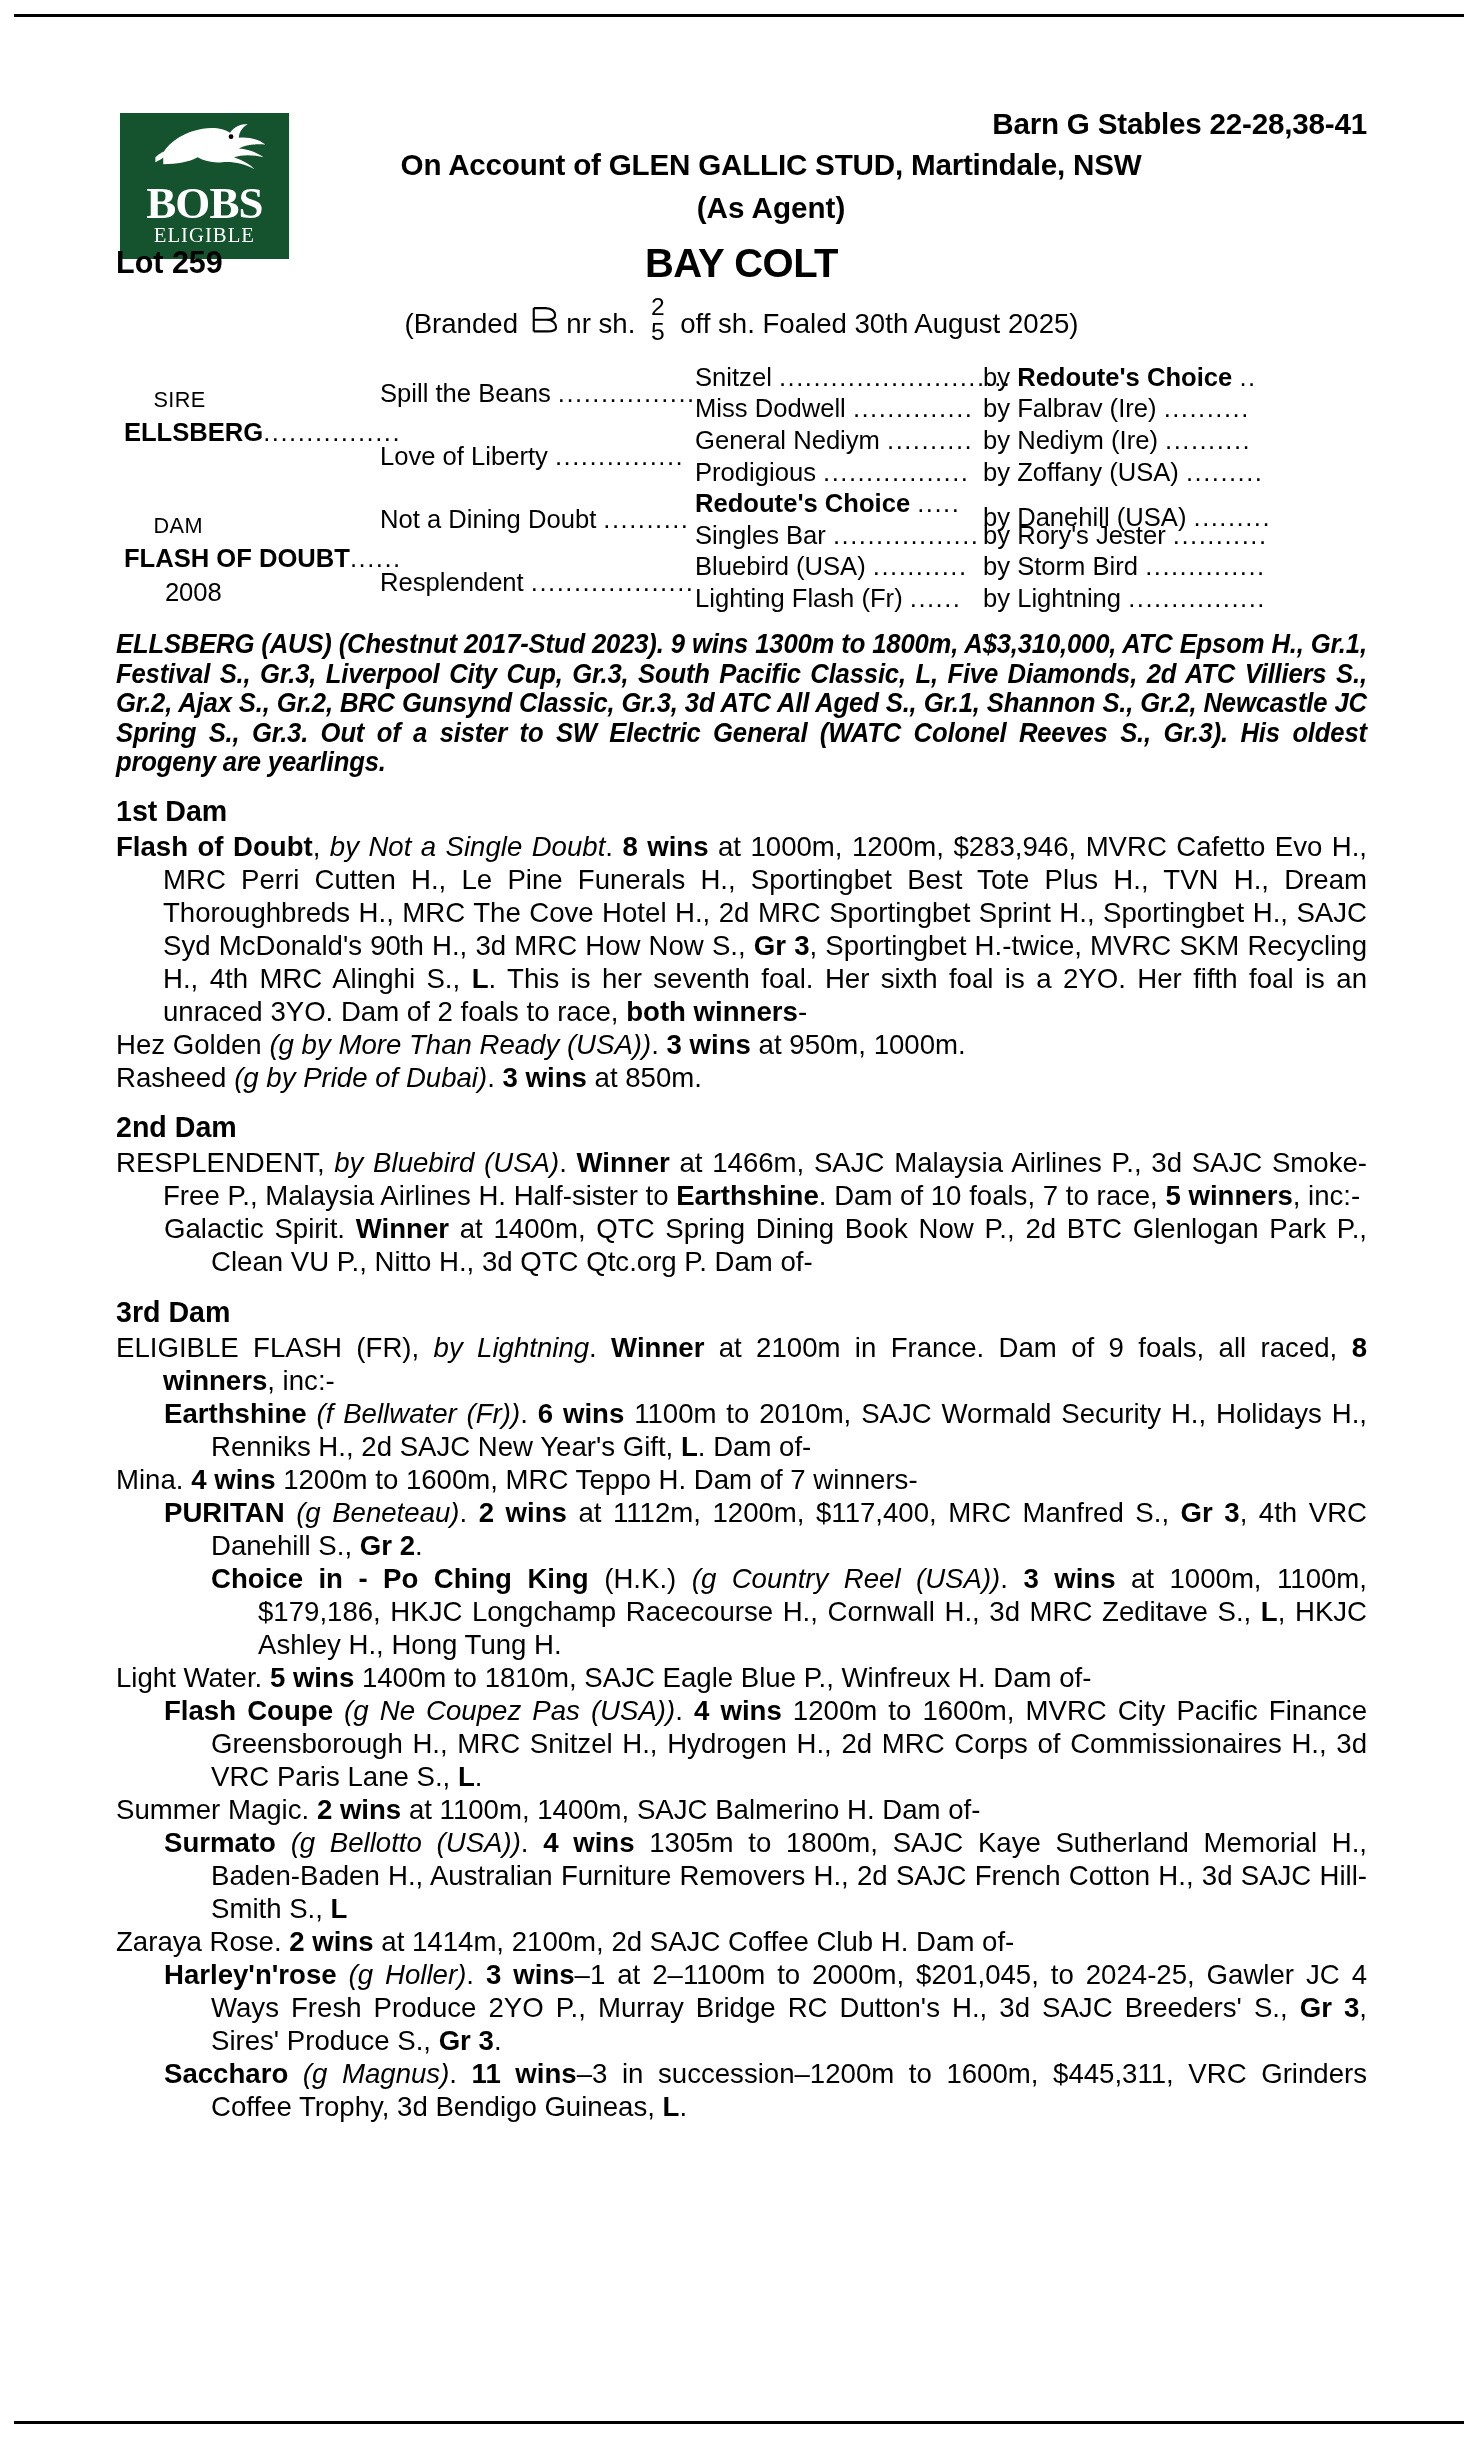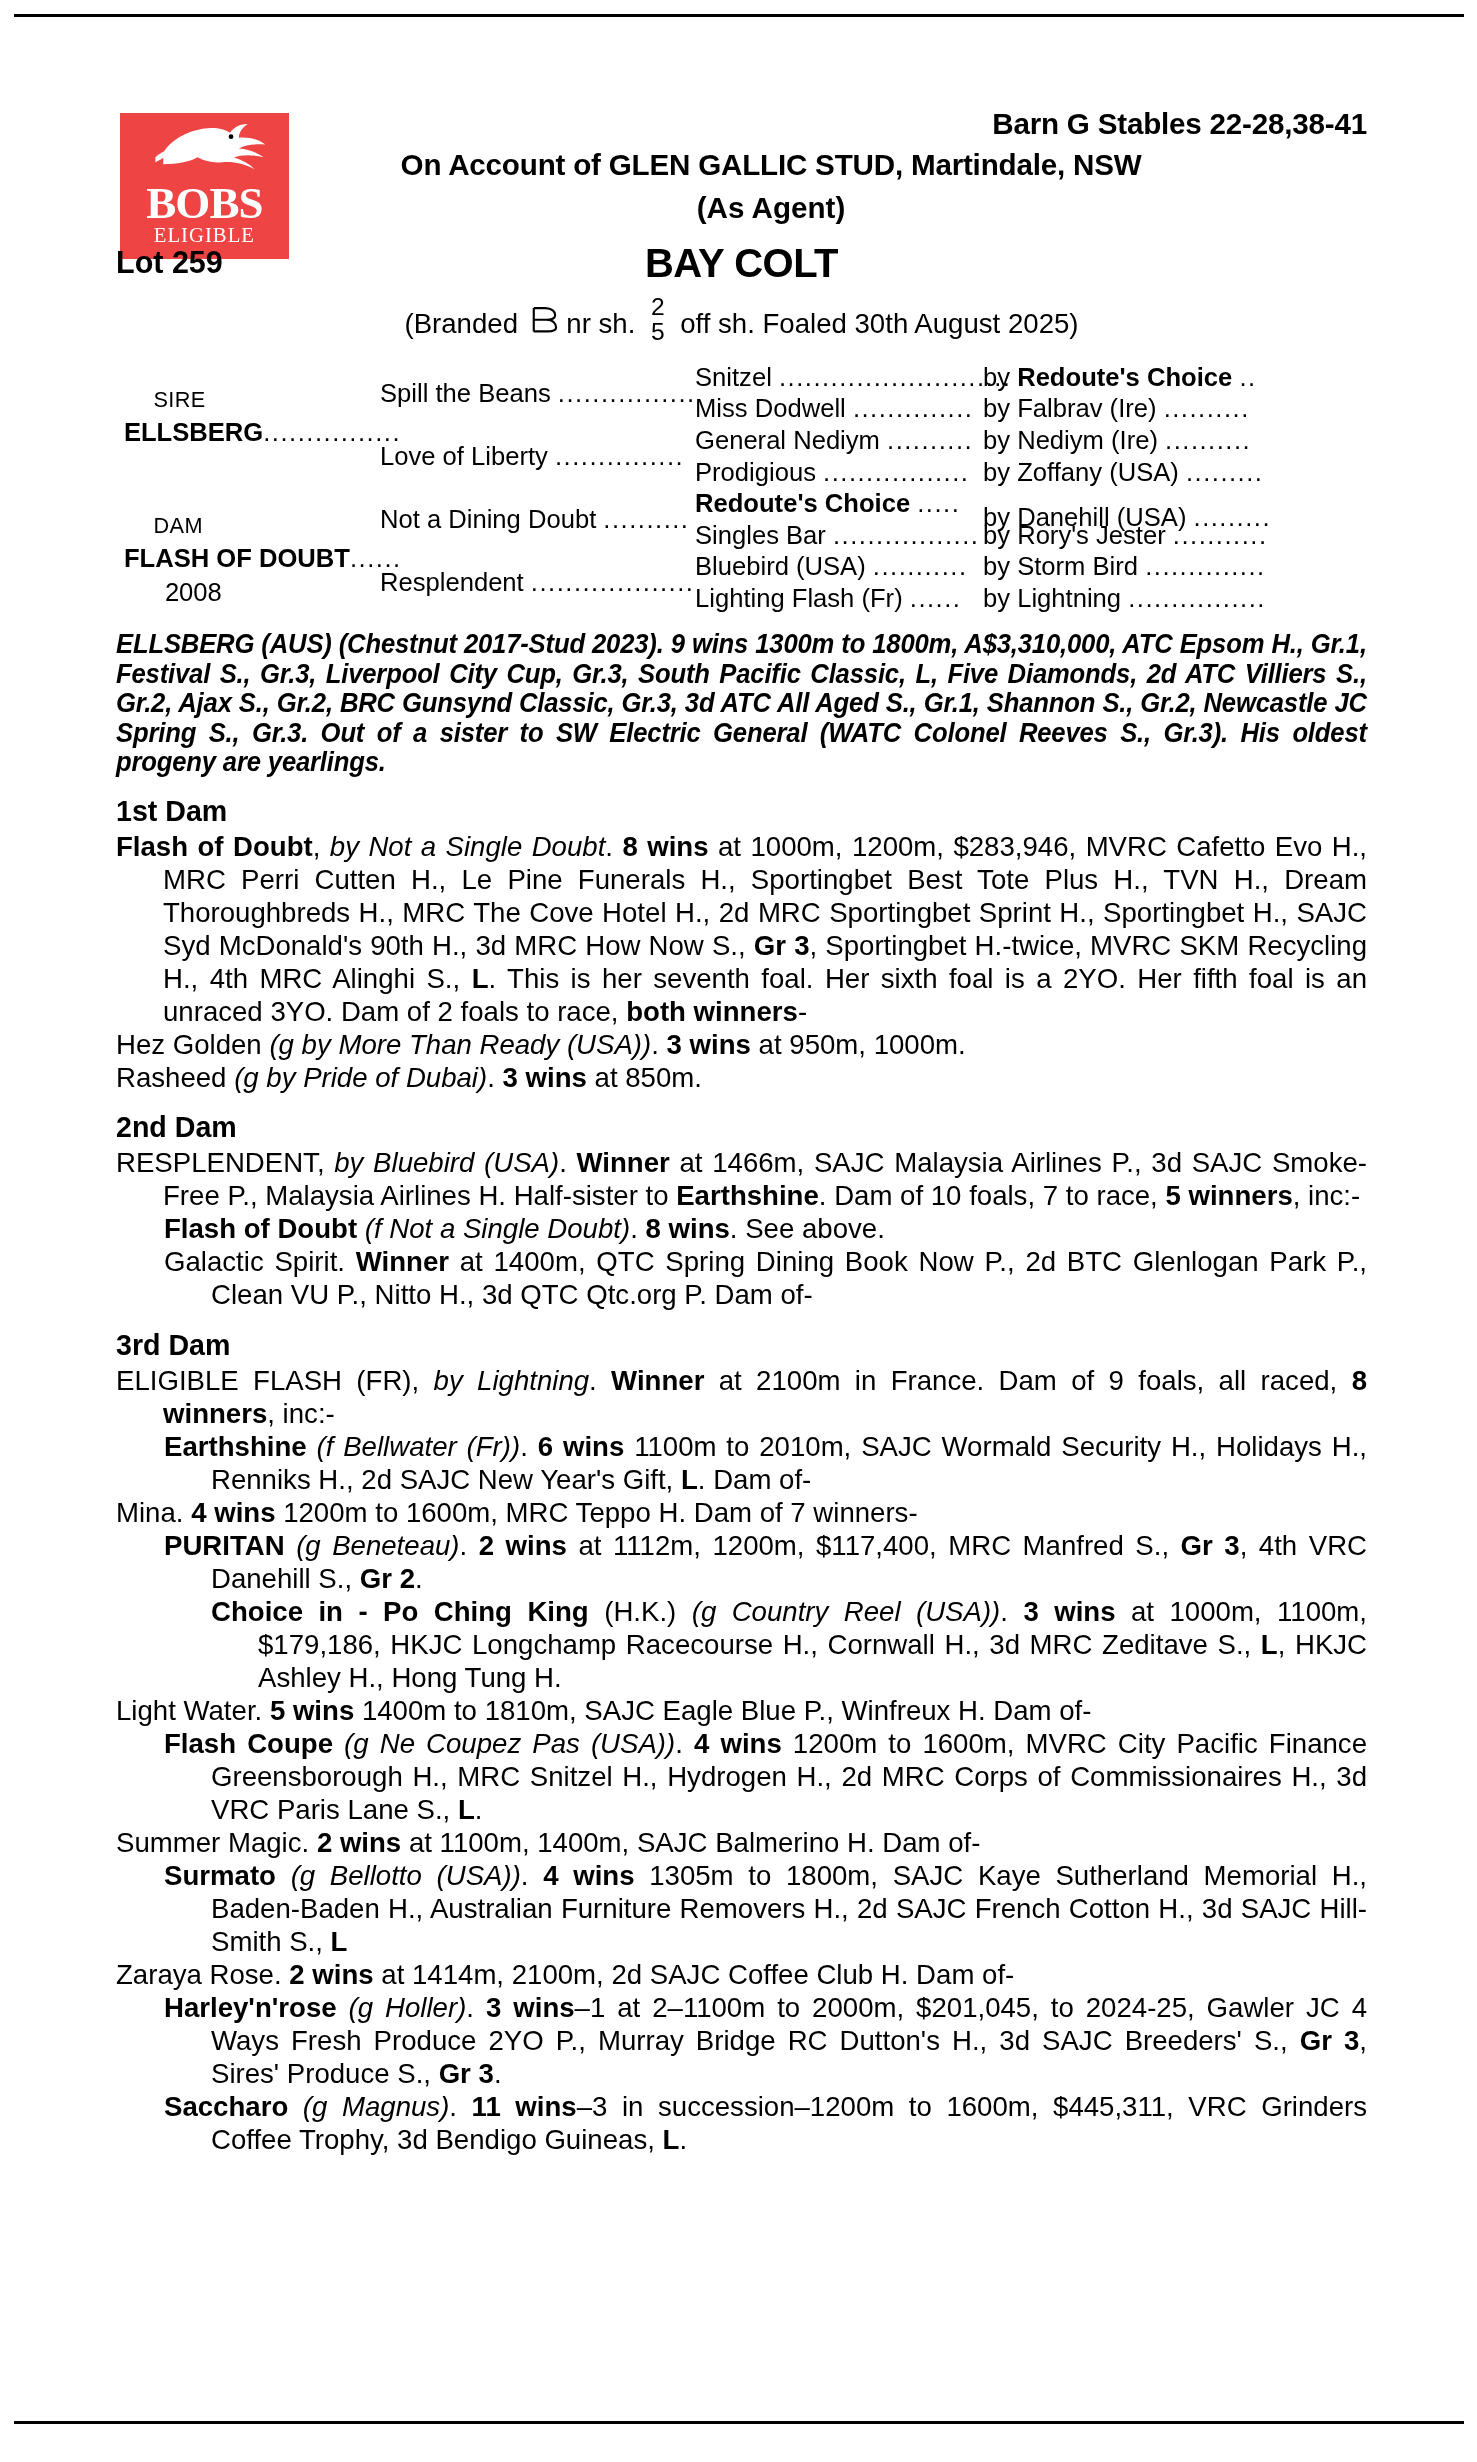--- a/index.html
+++ b/index.html
@@ -50,7 +50,7 @@
     top: 13.8px;
     width: 169px;
     height: 146px;
-    background: #ef4444;
+    background: #14532d;
     color: #fff;
     text-align: center;
     overflow: hidden;

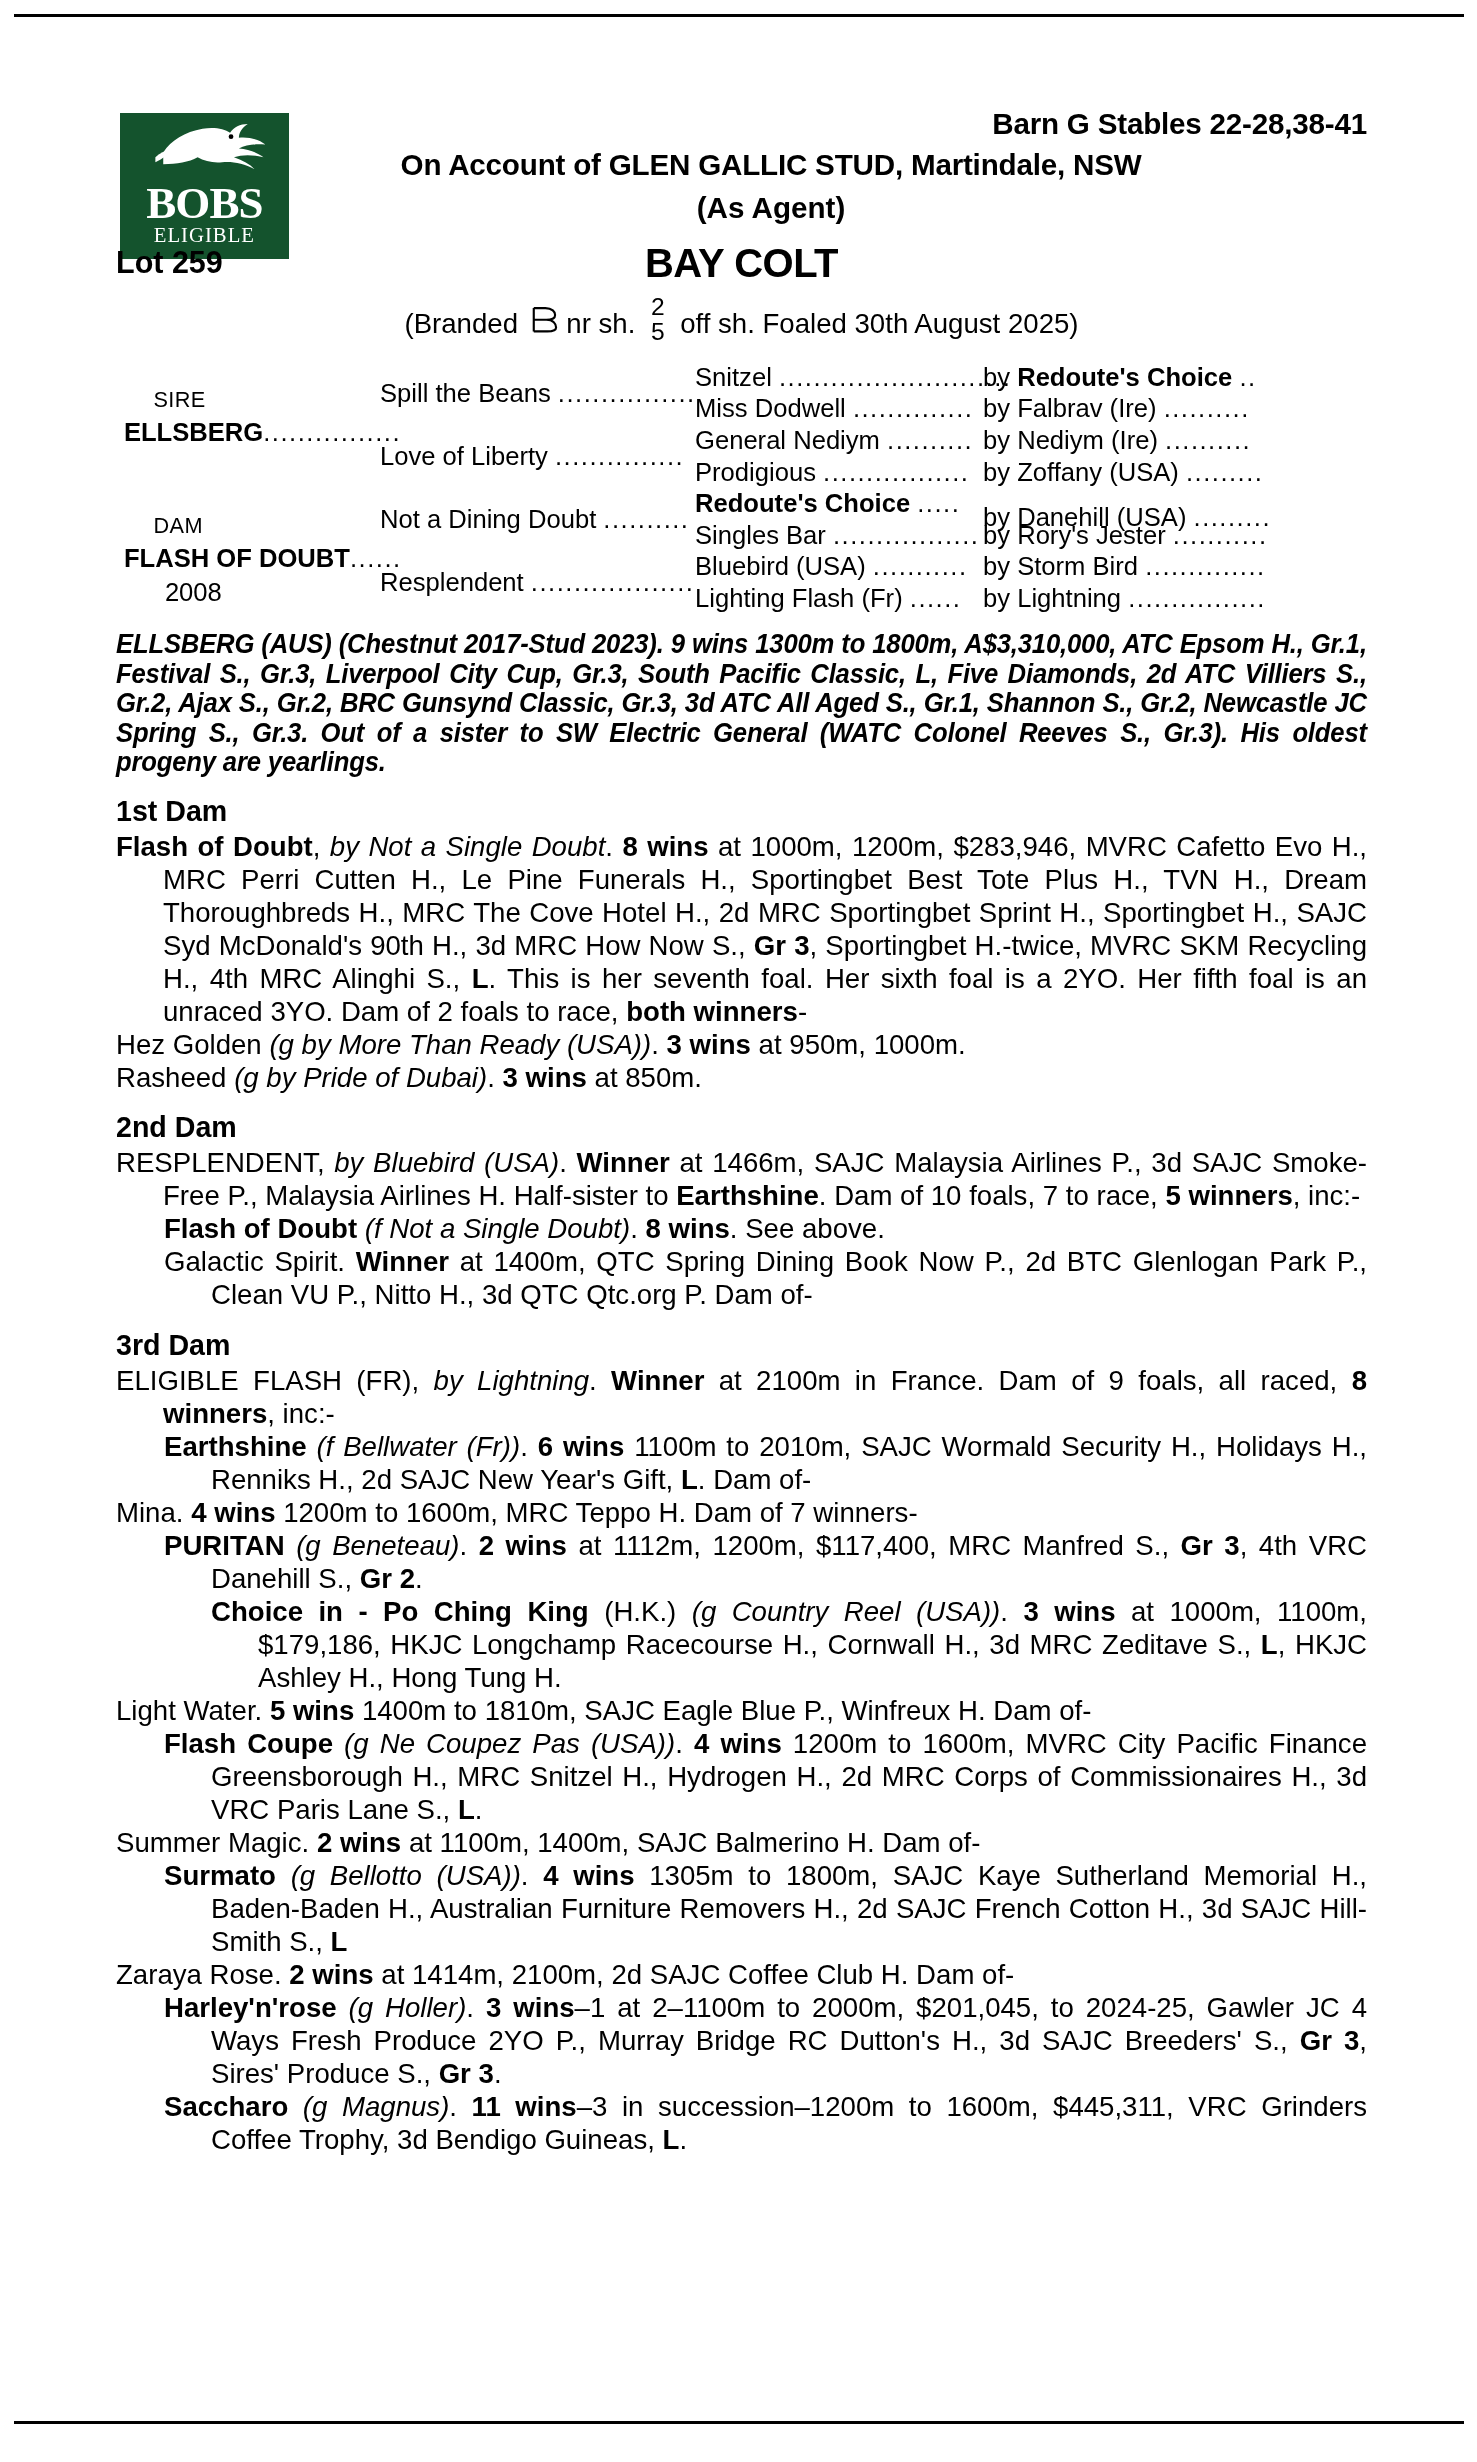--- a/index.html
+++ b/index.html
@@ -323,7 +323,6 @@
         <div class="section">
           <div class="section-head">2nd Dam</div>
           <p class="entry hang-1"><span>RESPLENDENT, </span><i>by Bluebird (USA)</i><span>. </span><b>Winner</b><span> at 1466m, SAJC Malaysia Airlines P., 3d SAJC Smoke-Free P., Malaysia Airlines H. Half-sister to </span><b>Earthshine</b><span>. Dam of 10 foals, 7 to race, </span><b>5 winners</b><span>, inc:-</span></p>
-          <p class="entry hang-2"><b>Flash of Doubt</b><span> </span><i>(f Not a Single Doubt)</i><span>. </span><b>8 wins</b><span>. See above.</span></p>
           <p class="entry hang-2"><span>Galactic Spirit. </span><b>Winner</b><span> at 1400m, QTC Spring Dining Book Now P., 2d BTC Glenlogan Park P., Clean VU P., Nitto H., 3d QTC Qtc.org P. Dam of-</span></p>
         </div>
         <div class="section">

